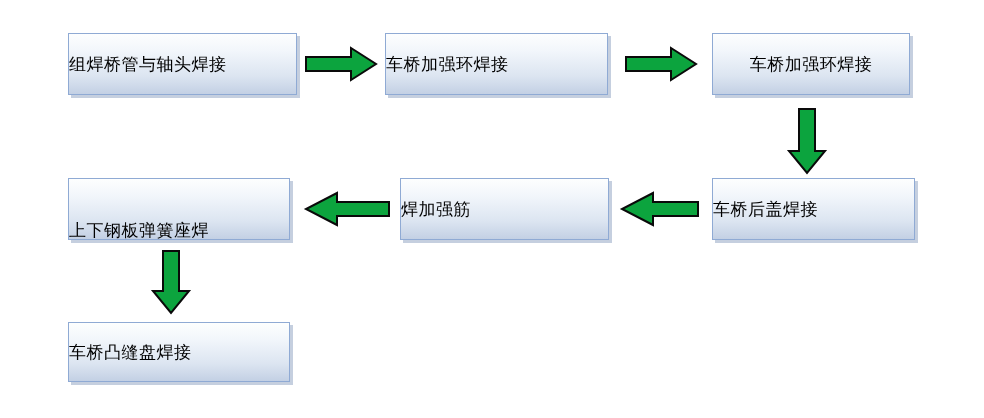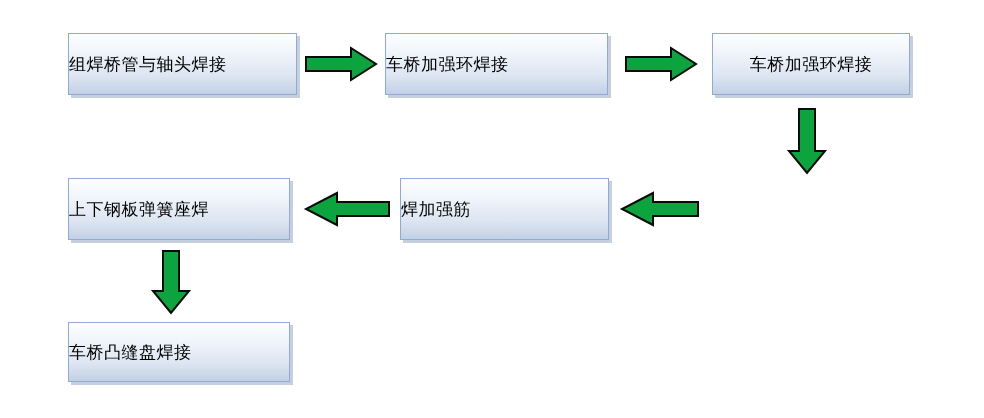--- a/index.html
+++ b/index.html
@@ -91,6 +91,9 @@
     </svg>
   </div>
 
+  <div class="node" style="left:712px; top:178px; width:203px; height:62px;">
+    <span class="node-label">车桥后盖焊接</span>
+  </div>
 
   <div class="arrow" style="left:621px; top:192px; width:78px; height:34px;">
     <svg width="78" height="34" viewBox="0 0 78 34" aria-hidden="true">

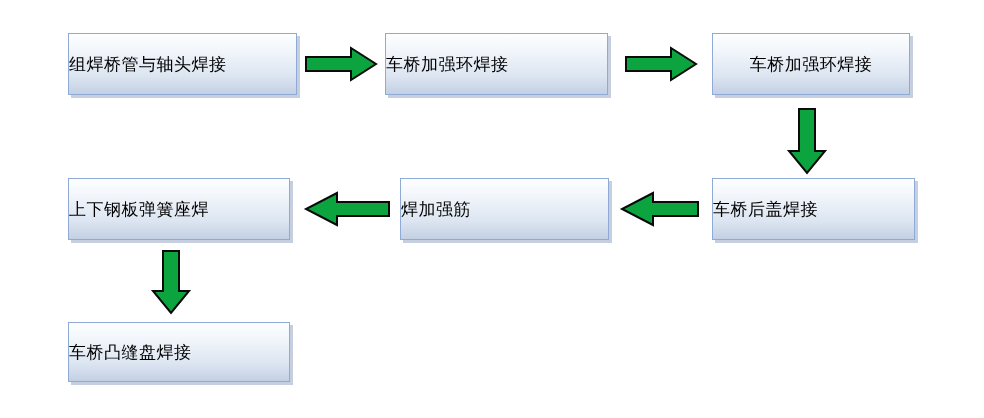--- a/index.html
+++ b/index.html
@@ -111,7 +111,7 @@
     </svg>
   </div>
 
-  <div class="node" style="left:68px; top:178px; width:222px; height:62px;">
+  <div class="node" style="left:68px; top:178px; width:222px; height:62px;align-items:flex-end;">
     <span class="node-label">上下钢板弹簧座焊</span>
   </div>
 

